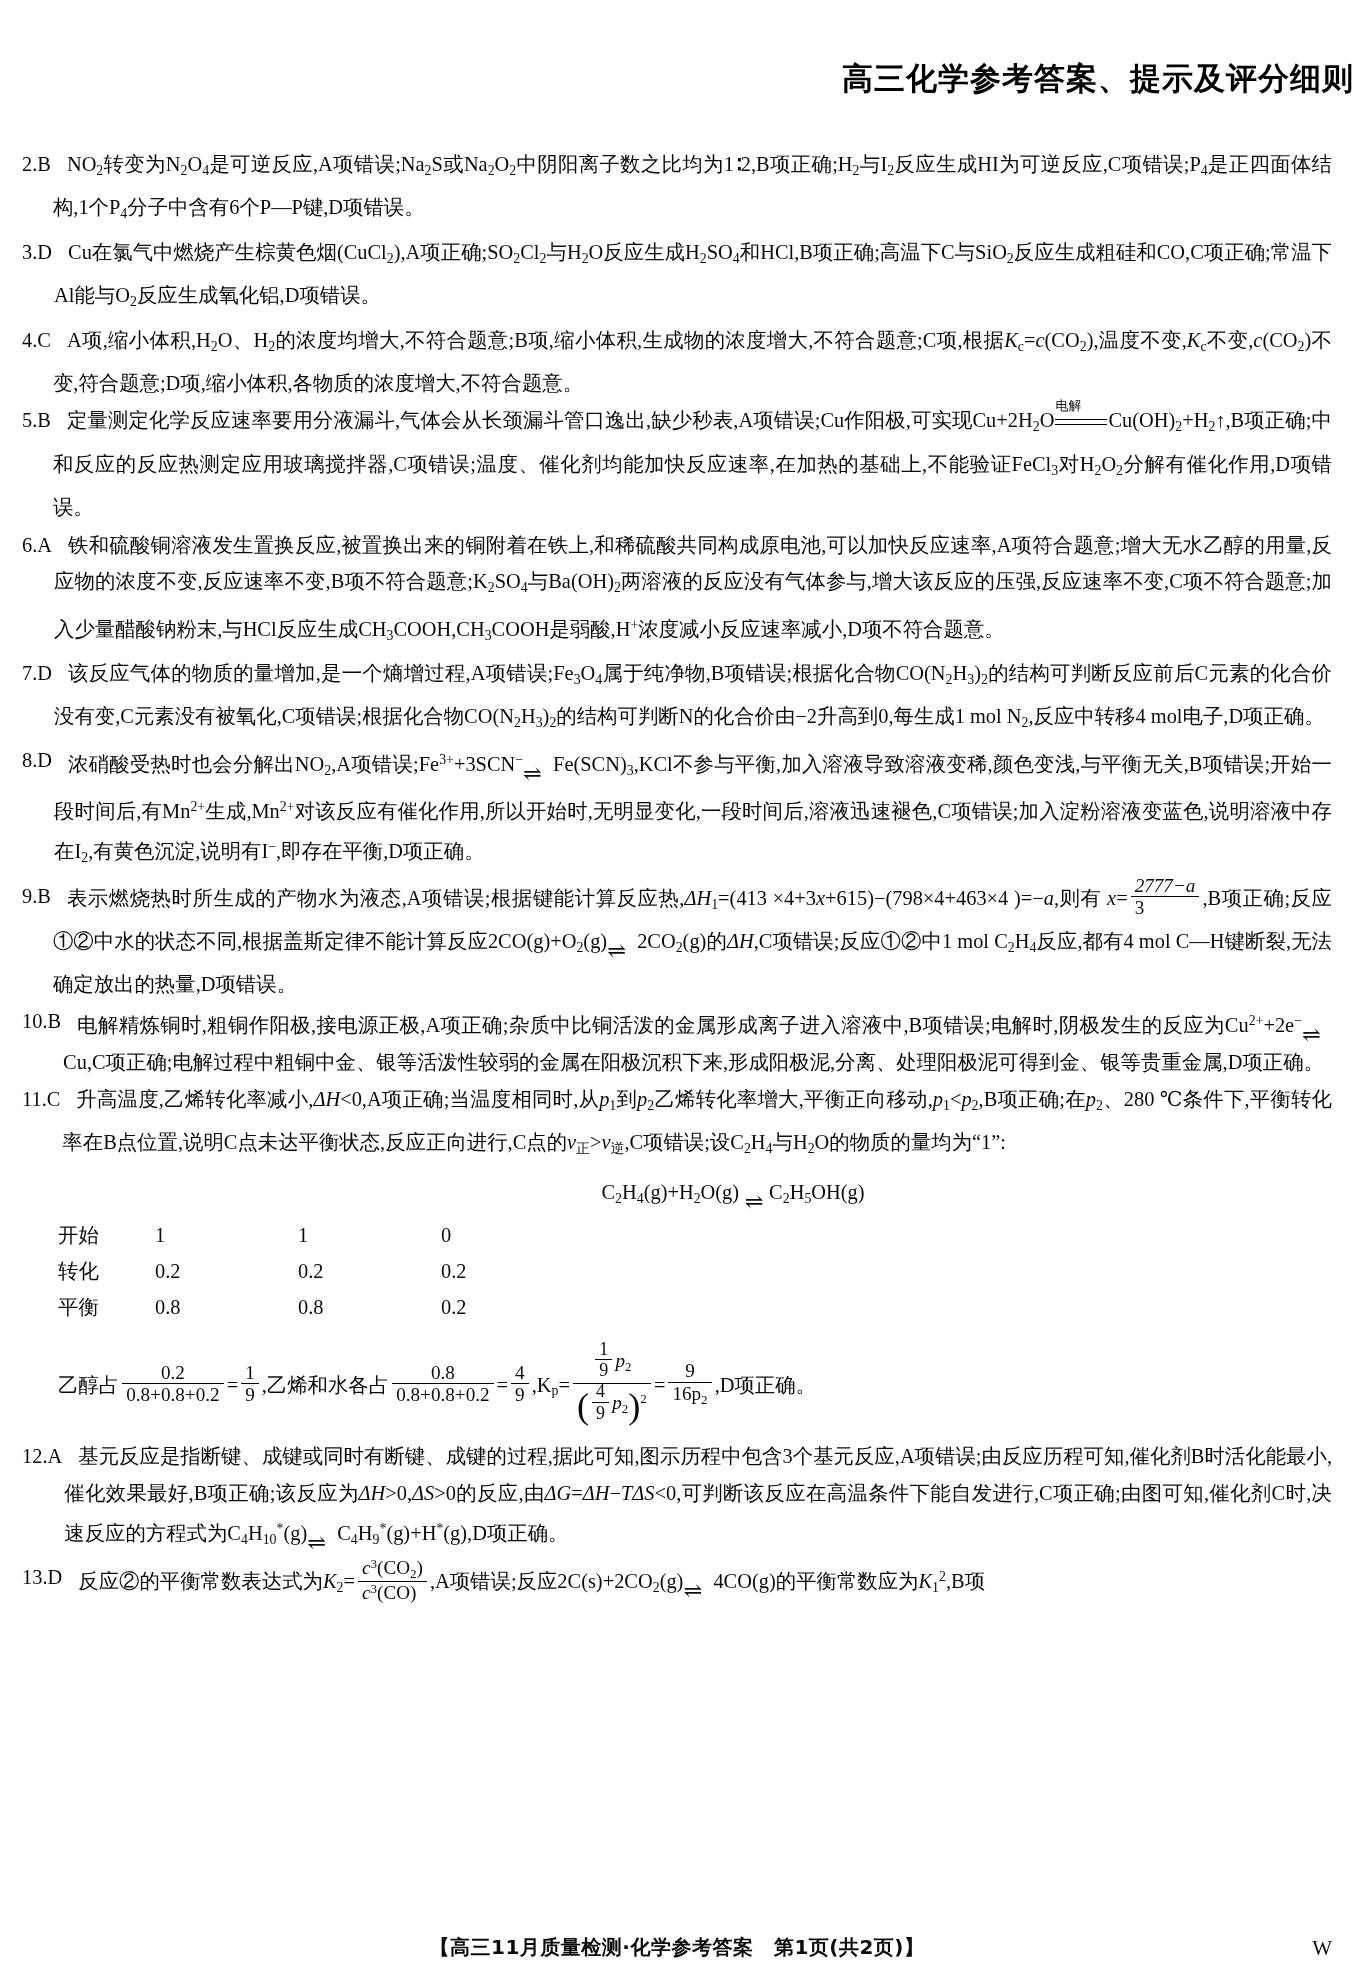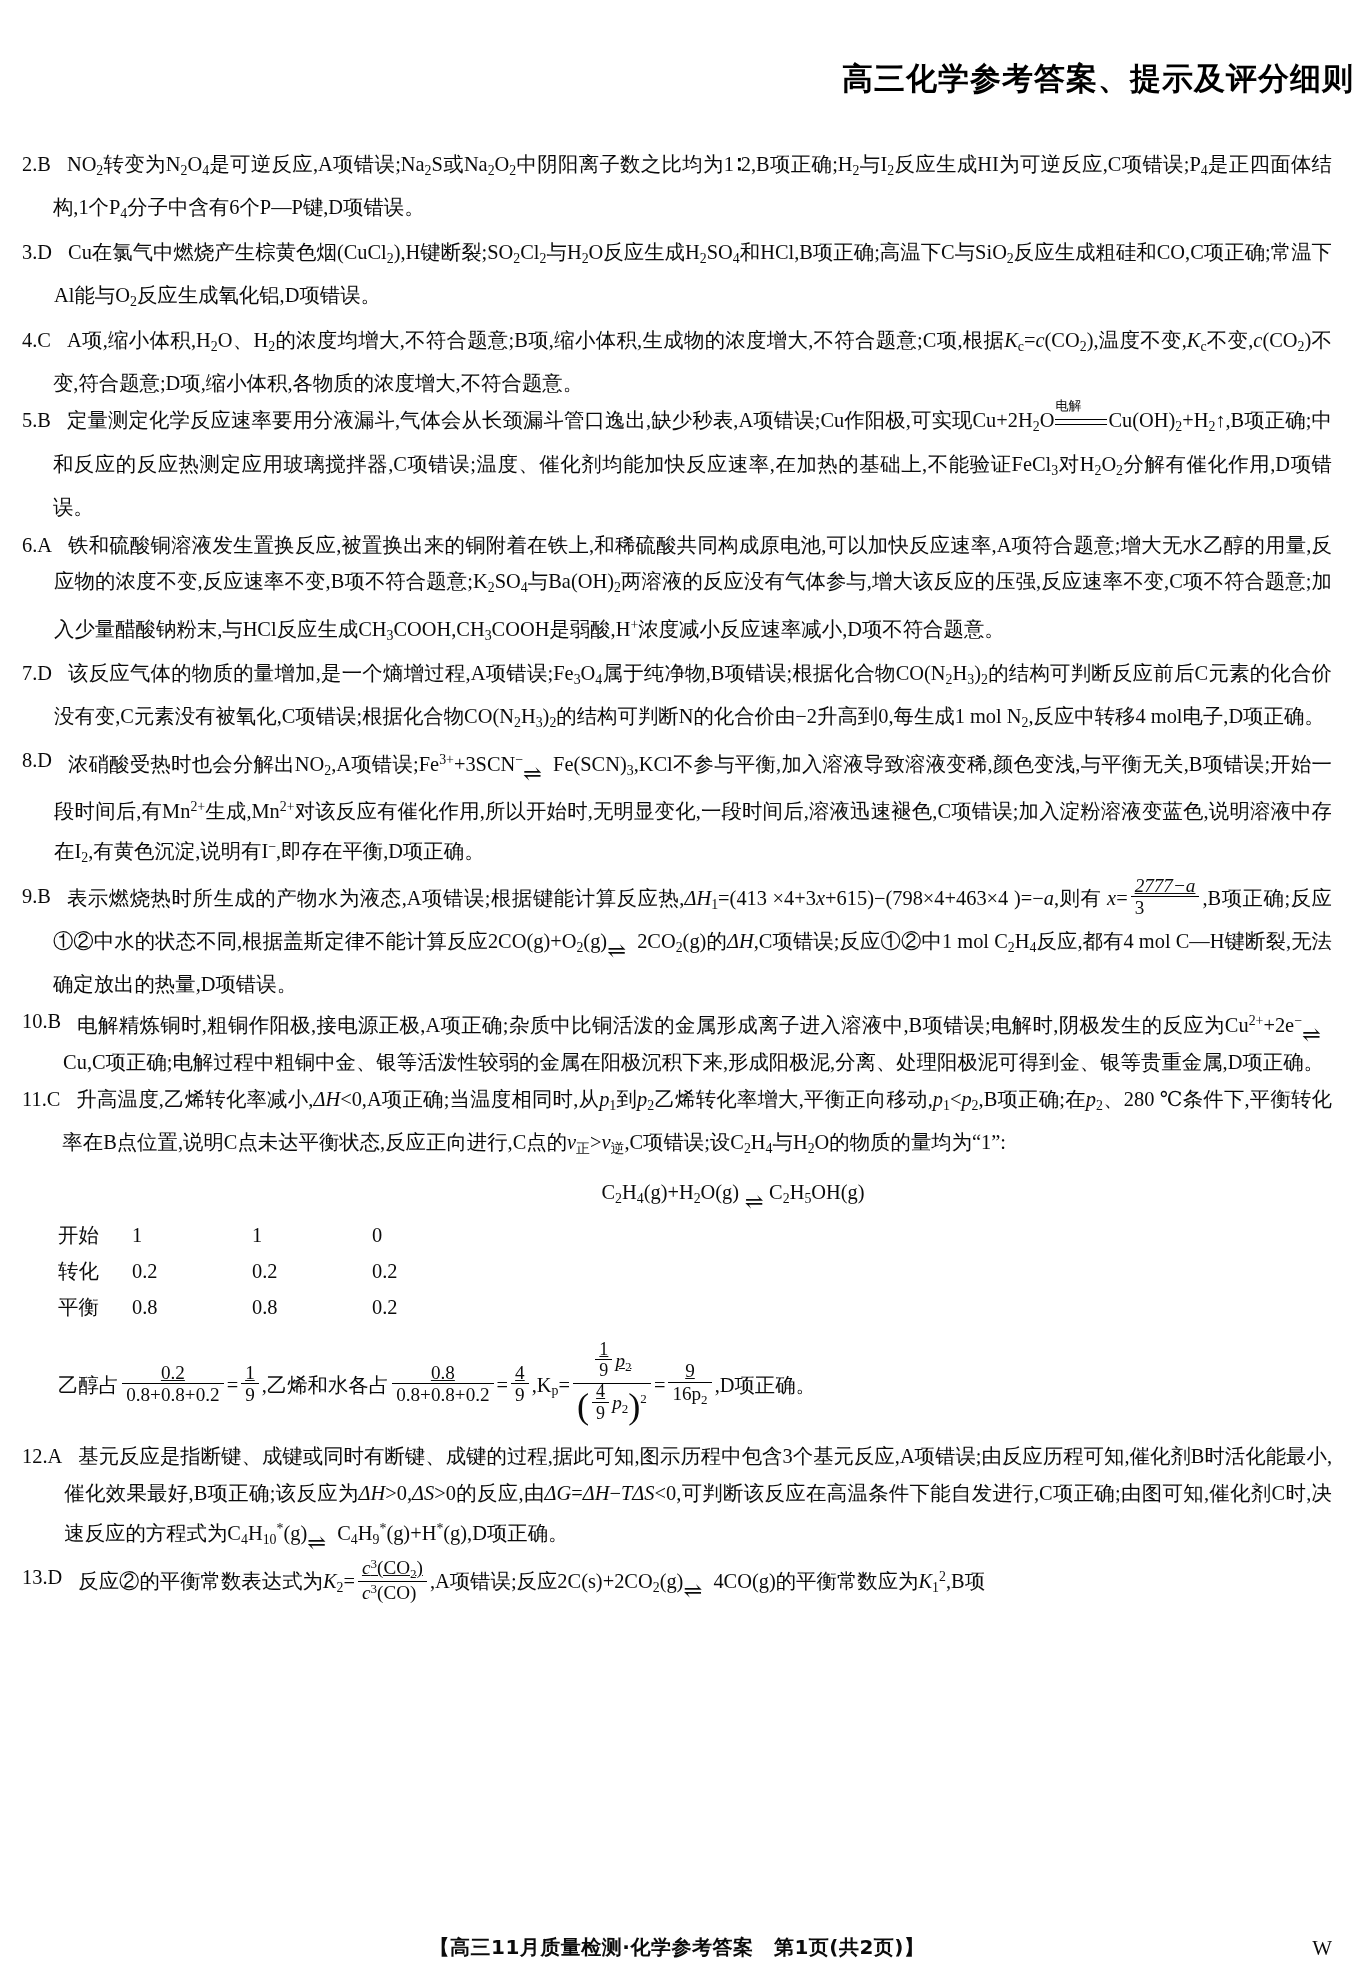--- a/index.html
+++ b/index.html
@@ -185,7 +185,7 @@
 
     <div class="ans-item">
       <span class="ans-num"><span>3.</span><span>D</span></span>
-      <div class="ans-body"><span class="lead"></span><span>Cu在氯气中燃烧产生棕黄色烟(CuCl</span><sub>2</sub><span>),H键断裂;SO</span><sub>2</sub><span>Cl</span><sub>2</sub><span>与H</span><sub>2</sub><span>O反应生成H</span><sub>2</sub><span>SO</span><sub>4</sub><span>和HCl,B项正确;高温下C与SiO</span><sub>2</sub><span>反应生成粗硅和CO,C项正确;常温下Al能与O</span><sub>2</sub><span>反应生成氧化铝,D项错误。</span></div>
+      <div class="ans-body"><span class="lead"></span><span>Cu在氯气中燃烧产生棕黄色烟(CuCl</span><sub>2</sub><span>),A项正确;SO</span><sub>2</sub><span>Cl</span><sub>2</sub><span>与H</span><sub>2</sub><span>O反应生成H</span><sub>2</sub><span>SO</span><sub>4</sub><span>和HCl,B项正确;高温下C与SiO</span><sub>2</sub><span>反应生成粗硅和CO,C项正确;常温下Al能与O</span><sub>2</sub><span>反应生成氧化铝,D项错误。</span></div>
     </div>
 
     <div class="ans-item">

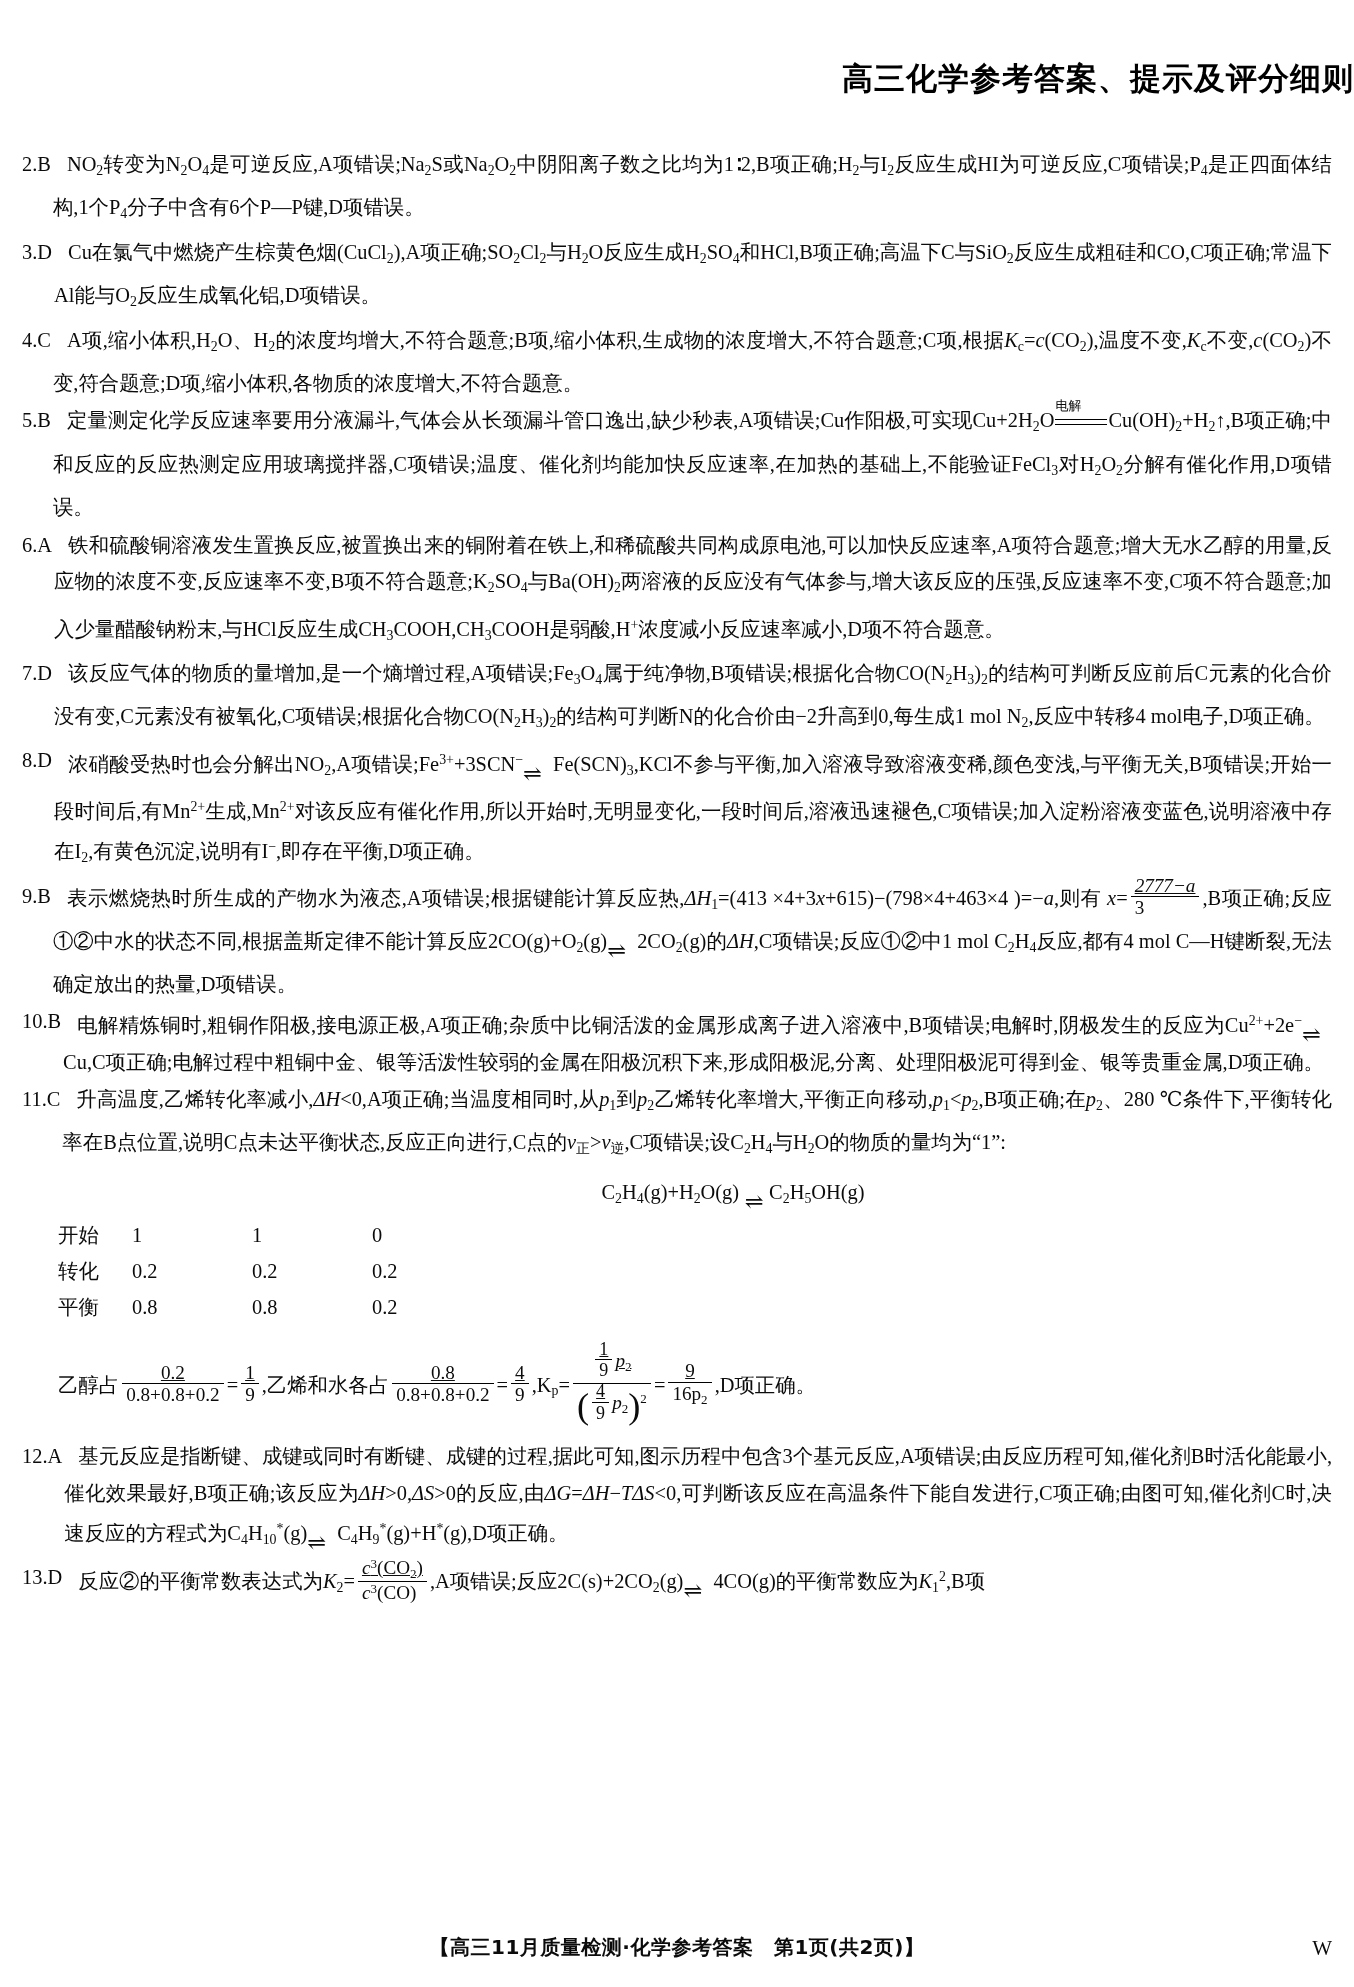--- a/index.html
+++ b/index.html
@@ -114,7 +114,7 @@
     position: relative;
     top: -0.15em;
   }
-  .frac .num { display: block; padding: 0 4px; border-bottom: 1.4px solid #000; text-decoration: underline; }
+  .frac .num { display: block; padding: 0 4px; border-bottom: 1.4px solid #000; }
   .frac .den { display: block; padding: 0 4px; }
   .bigparen {
     display: inline-block;

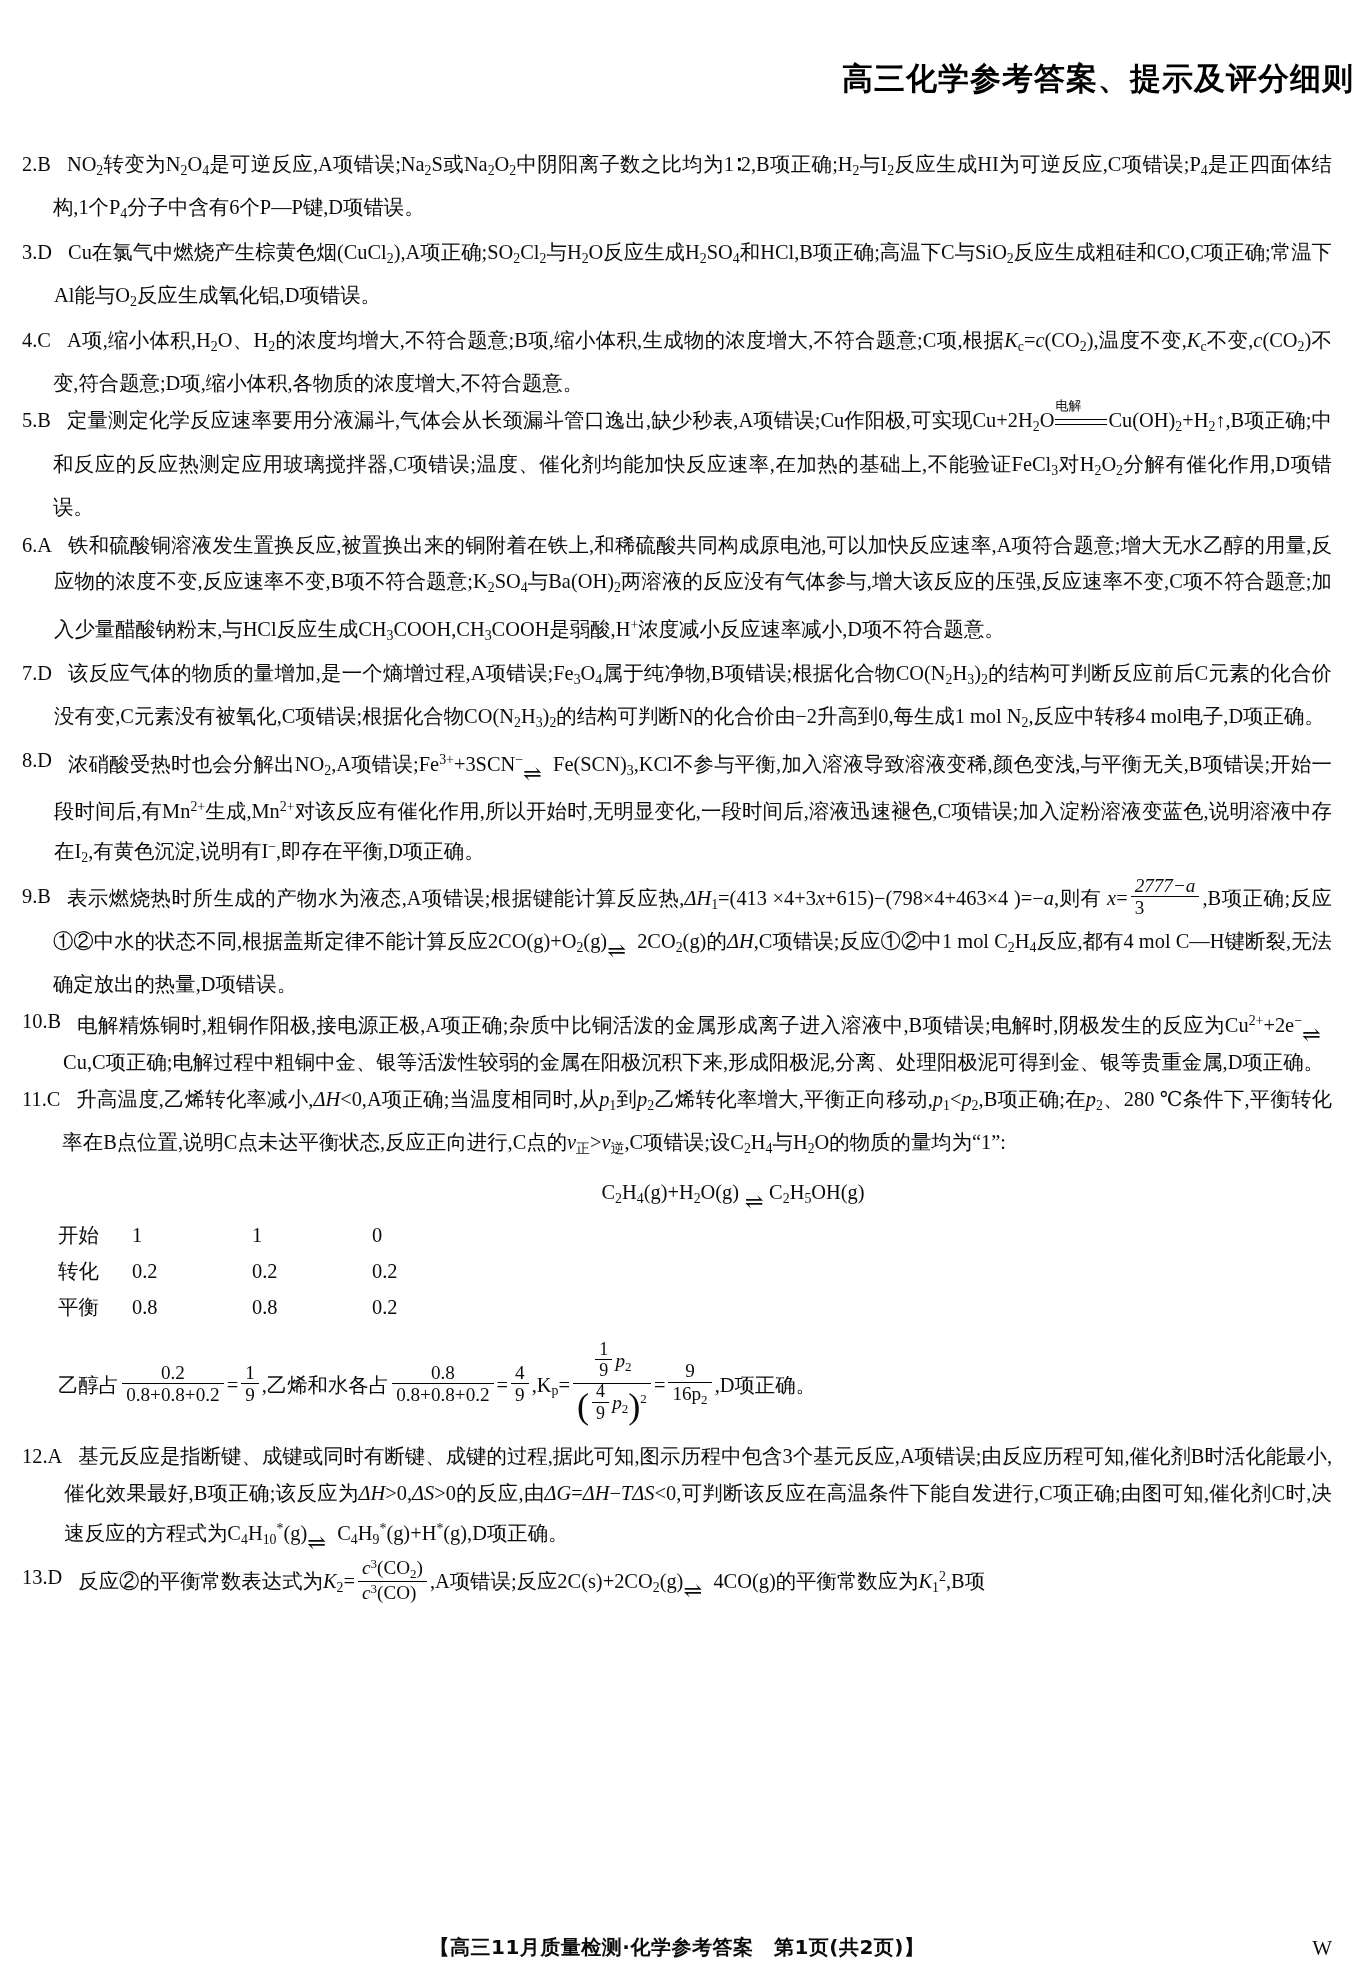--- a/index.html
+++ b/index.html
@@ -132,7 +132,7 @@
     line-height: 36px;
   }
   .ice-eq { padding-left: 112px; text-align: center; }
-  .ice-row { display: flex; }
+  .ice-row { display: flex; gap: 23px; }
   .ice-label { width: 110px; padding-left: 36px; box-sizing: border-box; }
   .ice-cell { width: 120px; }
   .kp-line {

